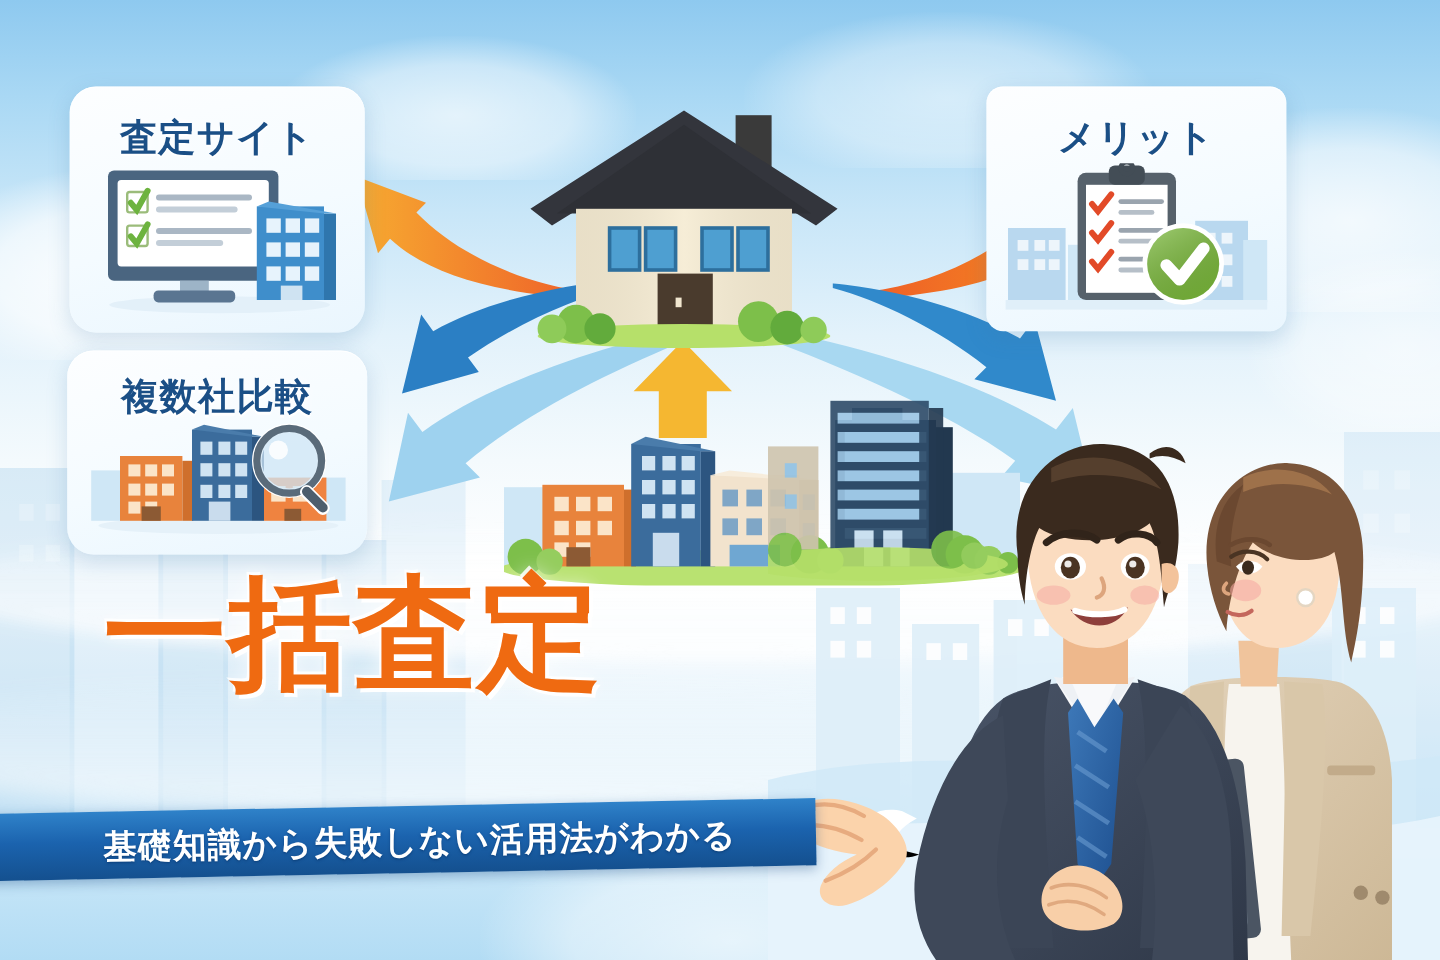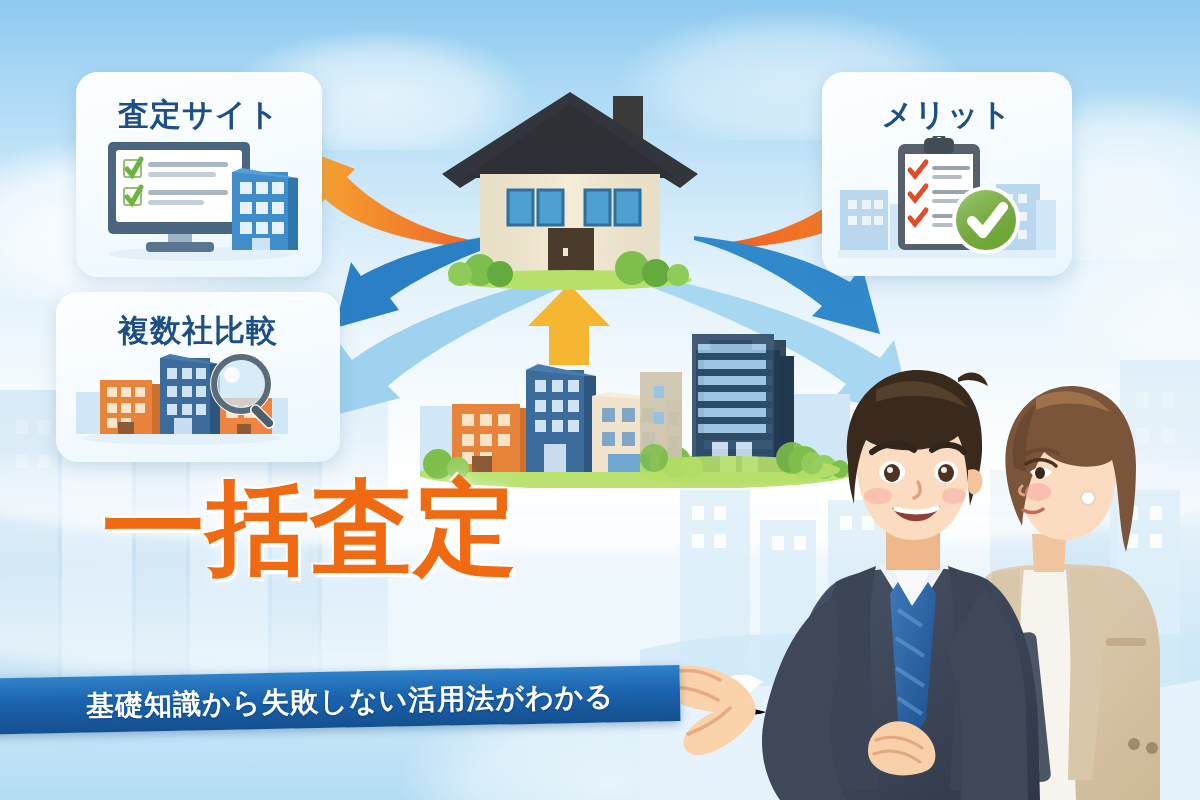--- a/index.html
+++ b/index.html
@@ -326,7 +326,7 @@
     </svg>
   </div>
 
-  <div class="card" id="card-site" style="left:76px; top:72px; width:246px; height:205px;">
+  <div class="card" id="card-site" style="left:58px; top:72px; width:246px; height:205px;">
     <div class="card-title">査定サイト</div>
     <svg class="art" style="left:22px; top:66px;" width="206" height="124" viewBox="0 0 206 124">
       <ellipse cx="103" cy="116" rx="92" ry="7" fill="#e3f0f9"></ellipse>

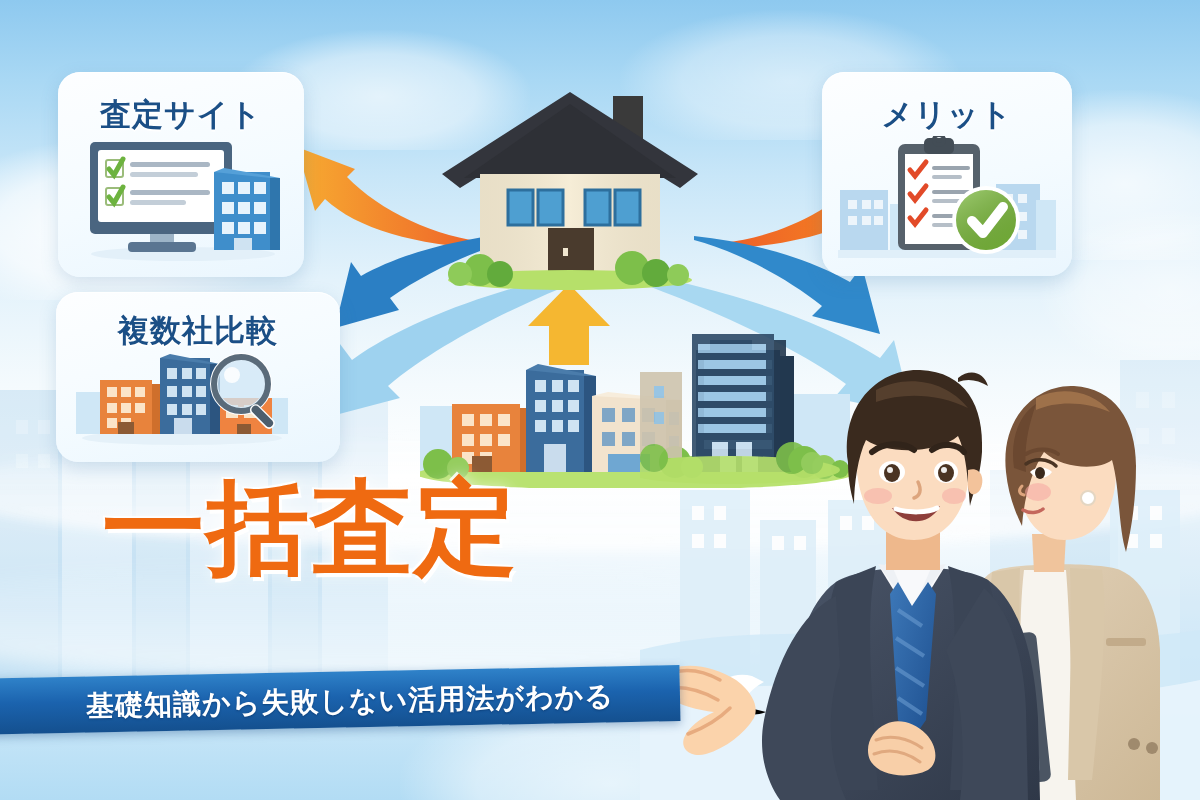--- a/index.html
+++ b/index.html
@@ -419,7 +419,7 @@
     </svg>
   </div>
 
-  <div class="card" id="card-merit" style="left:822px; top:72px; width:250px; height:204px;">
+  <div class="card" id="card-merit" style="left:822px; top:72px; width:250px; height:204px;border-radius:14px;">
     <div class="card-title">メリット</div>
     <svg class="art" style="left:14px; top:64px;" width="222" height="128" viewBox="0 0 222 128">
 

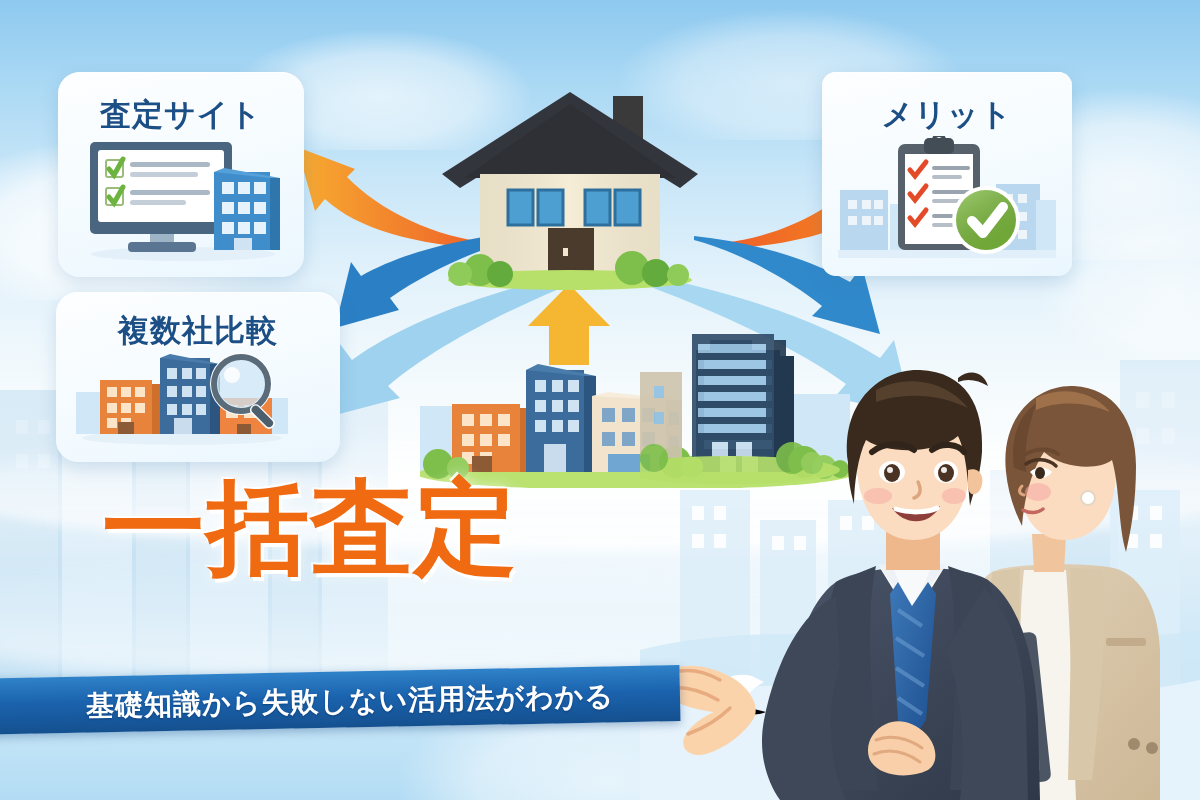--- a/index.html
+++ b/index.html
@@ -365,7 +365,7 @@
     </svg>
   </div>
 
-  <div class="card" id="card-cmp" style="left:56px; top:292px; width:250px; height:170px;padding-left:34px;">
+  <div class="card" id="card-cmp" style="left:56px; top:292px; width:250px; height:170px;">
     <div class="card-title">複数社比較</div>
     <svg class="art" style="left:18px; top:56px;" width="216" height="104" viewBox="0 0 216 104">
       <rect x="2" y="44" width="34" height="42" fill="#cfe7f6"></rect>

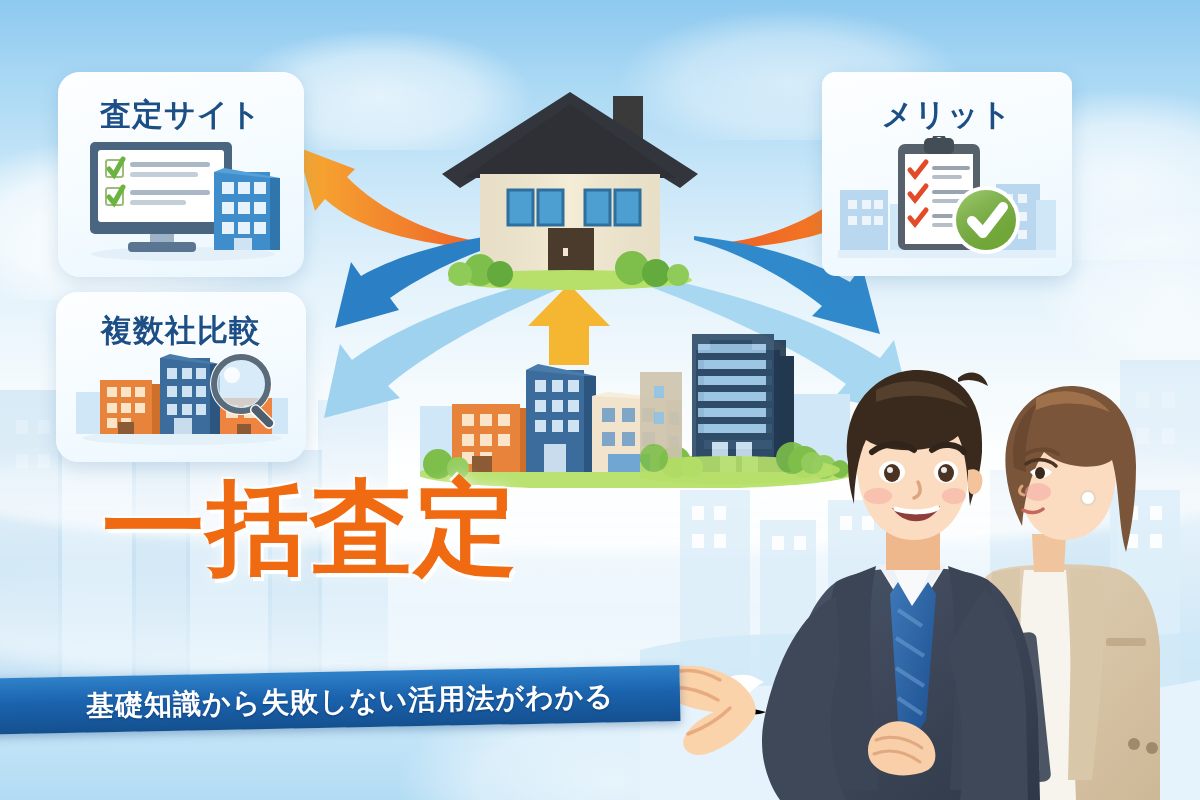--- a/index.html
+++ b/index.html
@@ -94,7 +94,7 @@
     letter-spacing: 1px;
     line-height: 1.0;
     margin-top: -6px;
-    margin-left: 24px;
+    margin-left: 8px;
     text-shadow: 3px 4px 0 rgba(255,255,255,.97), -2px -2px 0 rgba(255,255,255,.85), 0 0 16px rgba(255,255,255,.8);
     white-space: nowrap;
   }

